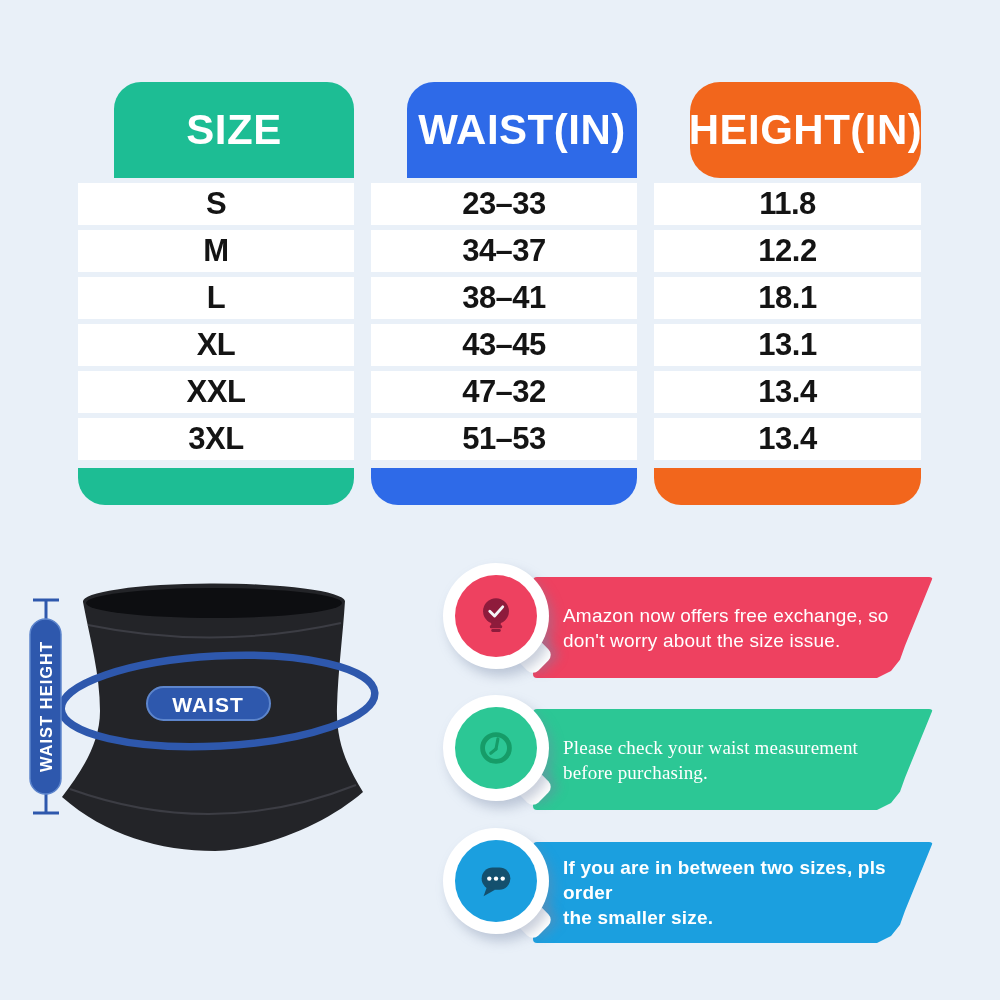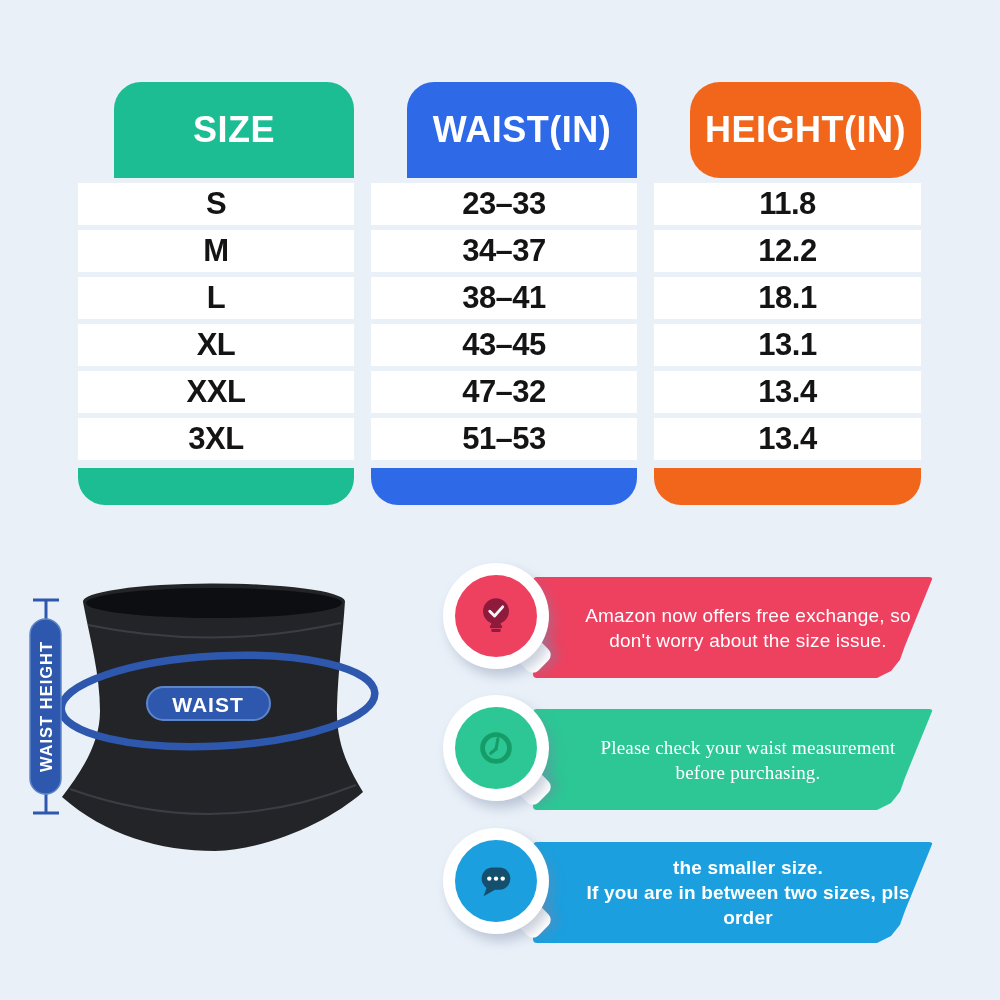--- a/index.html
+++ b/index.html
@@ -19,7 +19,7 @@
   .col-header {
     height:96px; border-radius:27px 27px 0 0;
     display:flex; align-items:center; justify-content:center;
-    color:#fff; font-weight:bold; font-size:36px; letter-spacing:.5px;margin-left:36px;
+    color:#fff; font-weight:bold; font-size:42px; letter-spacing:.5px;margin-left:36px;
   }
   .hdr-size   { background: var(--header-size-bg, #1dbd94); }
   .hdr-waist  { background: var(--header-waist-bg, #2e6ae8); }

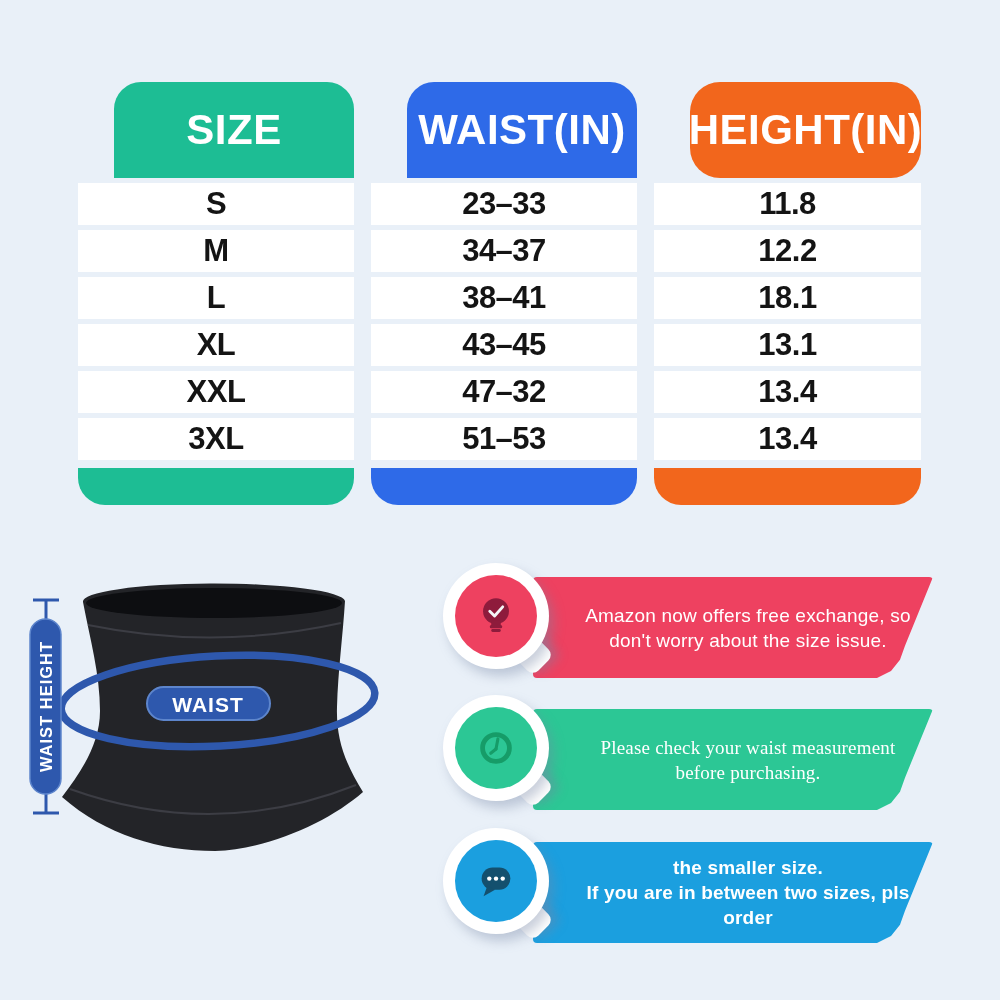--- a/index.html
+++ b/index.html
@@ -52,7 +52,7 @@
     display:flex; flex-direction:column; justify-content:center;
     padding-left:30px; box-sizing:border-box;
   }
-  .banner-line { color:#fff; font-size:19px; line-height:25px; letter-spacing:.2px;text-align:center; }
+  .banner-line { color:#fff; font-size:19px; line-height:25px; letter-spacing:.2px; }
   .callout-3 .banner-line { font-weight:bold; }
 
   .badge { position:absolute; left:0; top:0; width:106px; height:106px; z-index:2; }

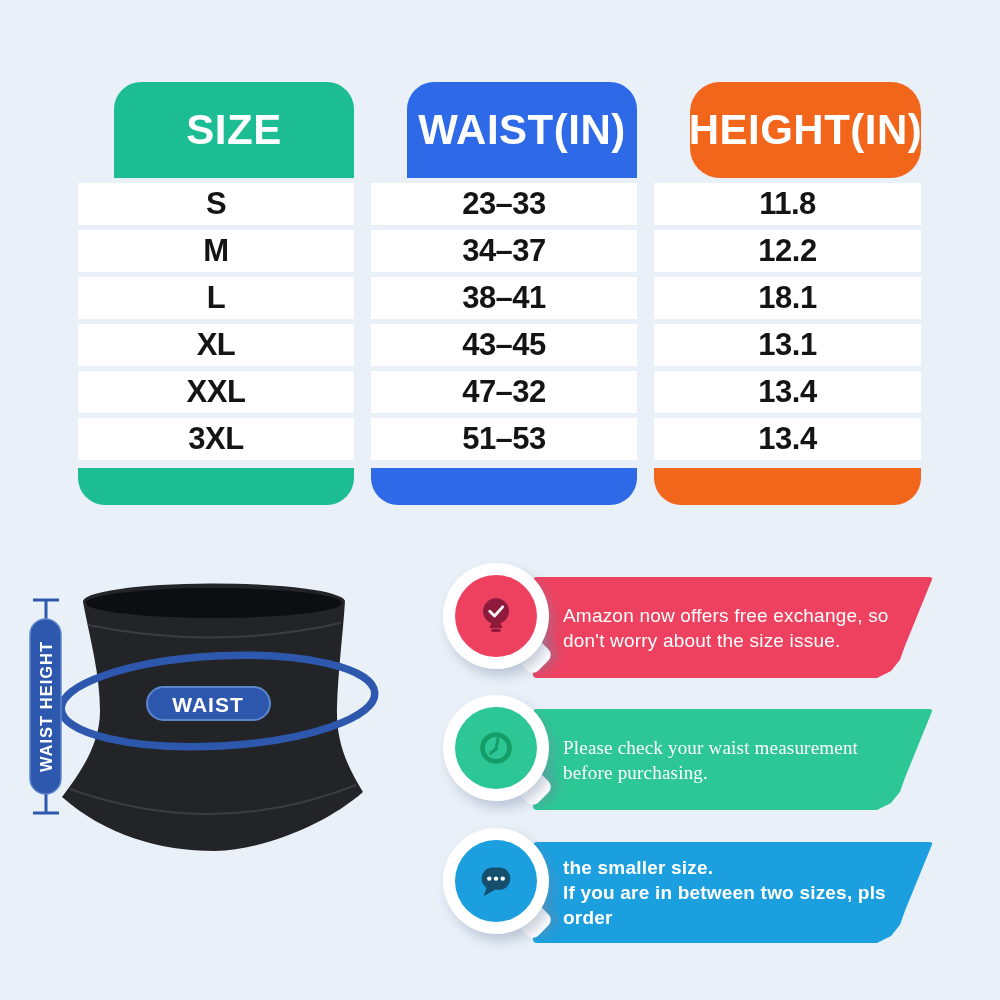--- a/index.html
+++ b/index.html
@@ -184,8 +184,8 @@
 
   <div class="callout callout-3 c-blue">
     <div class="banner">
+      <div class="banner-line">If you are in between two sizes, pls order</div>
       <div class="banner-line">the smaller size.</div>
-      <div class="banner-line">If you are in between two sizes, pls order</div>
     </div>
     <div class="badge">
       <div class="badge-tail"></div>

